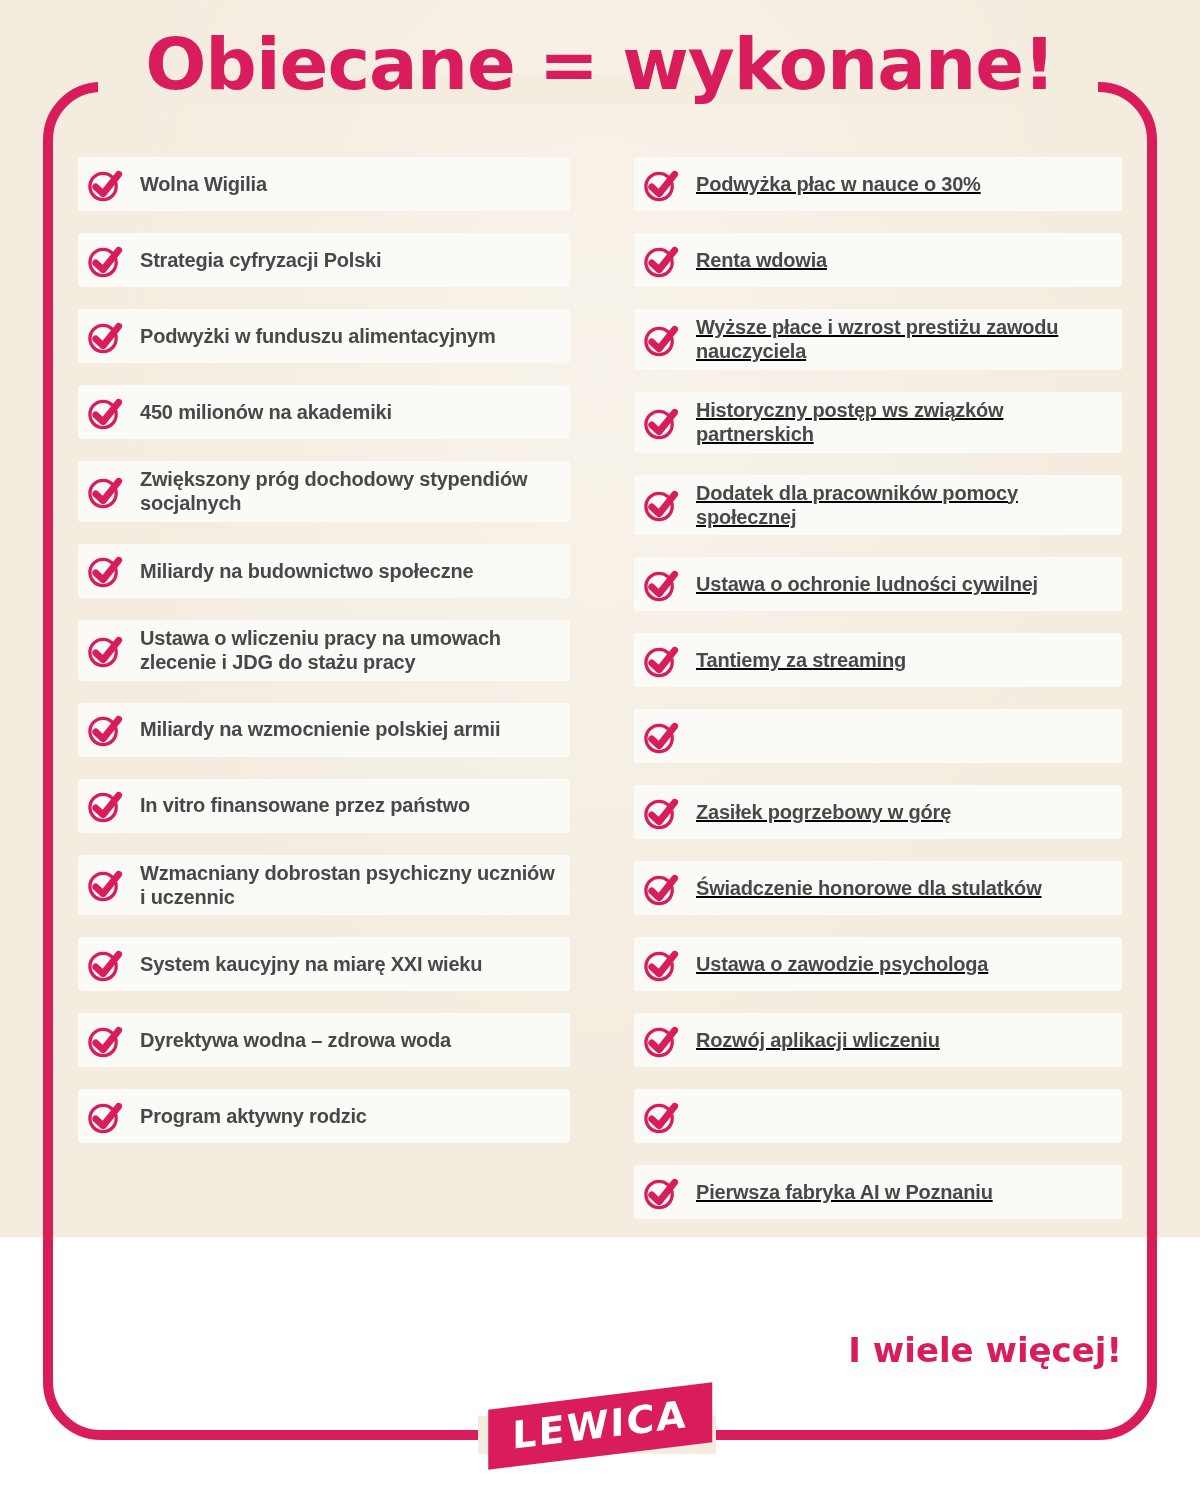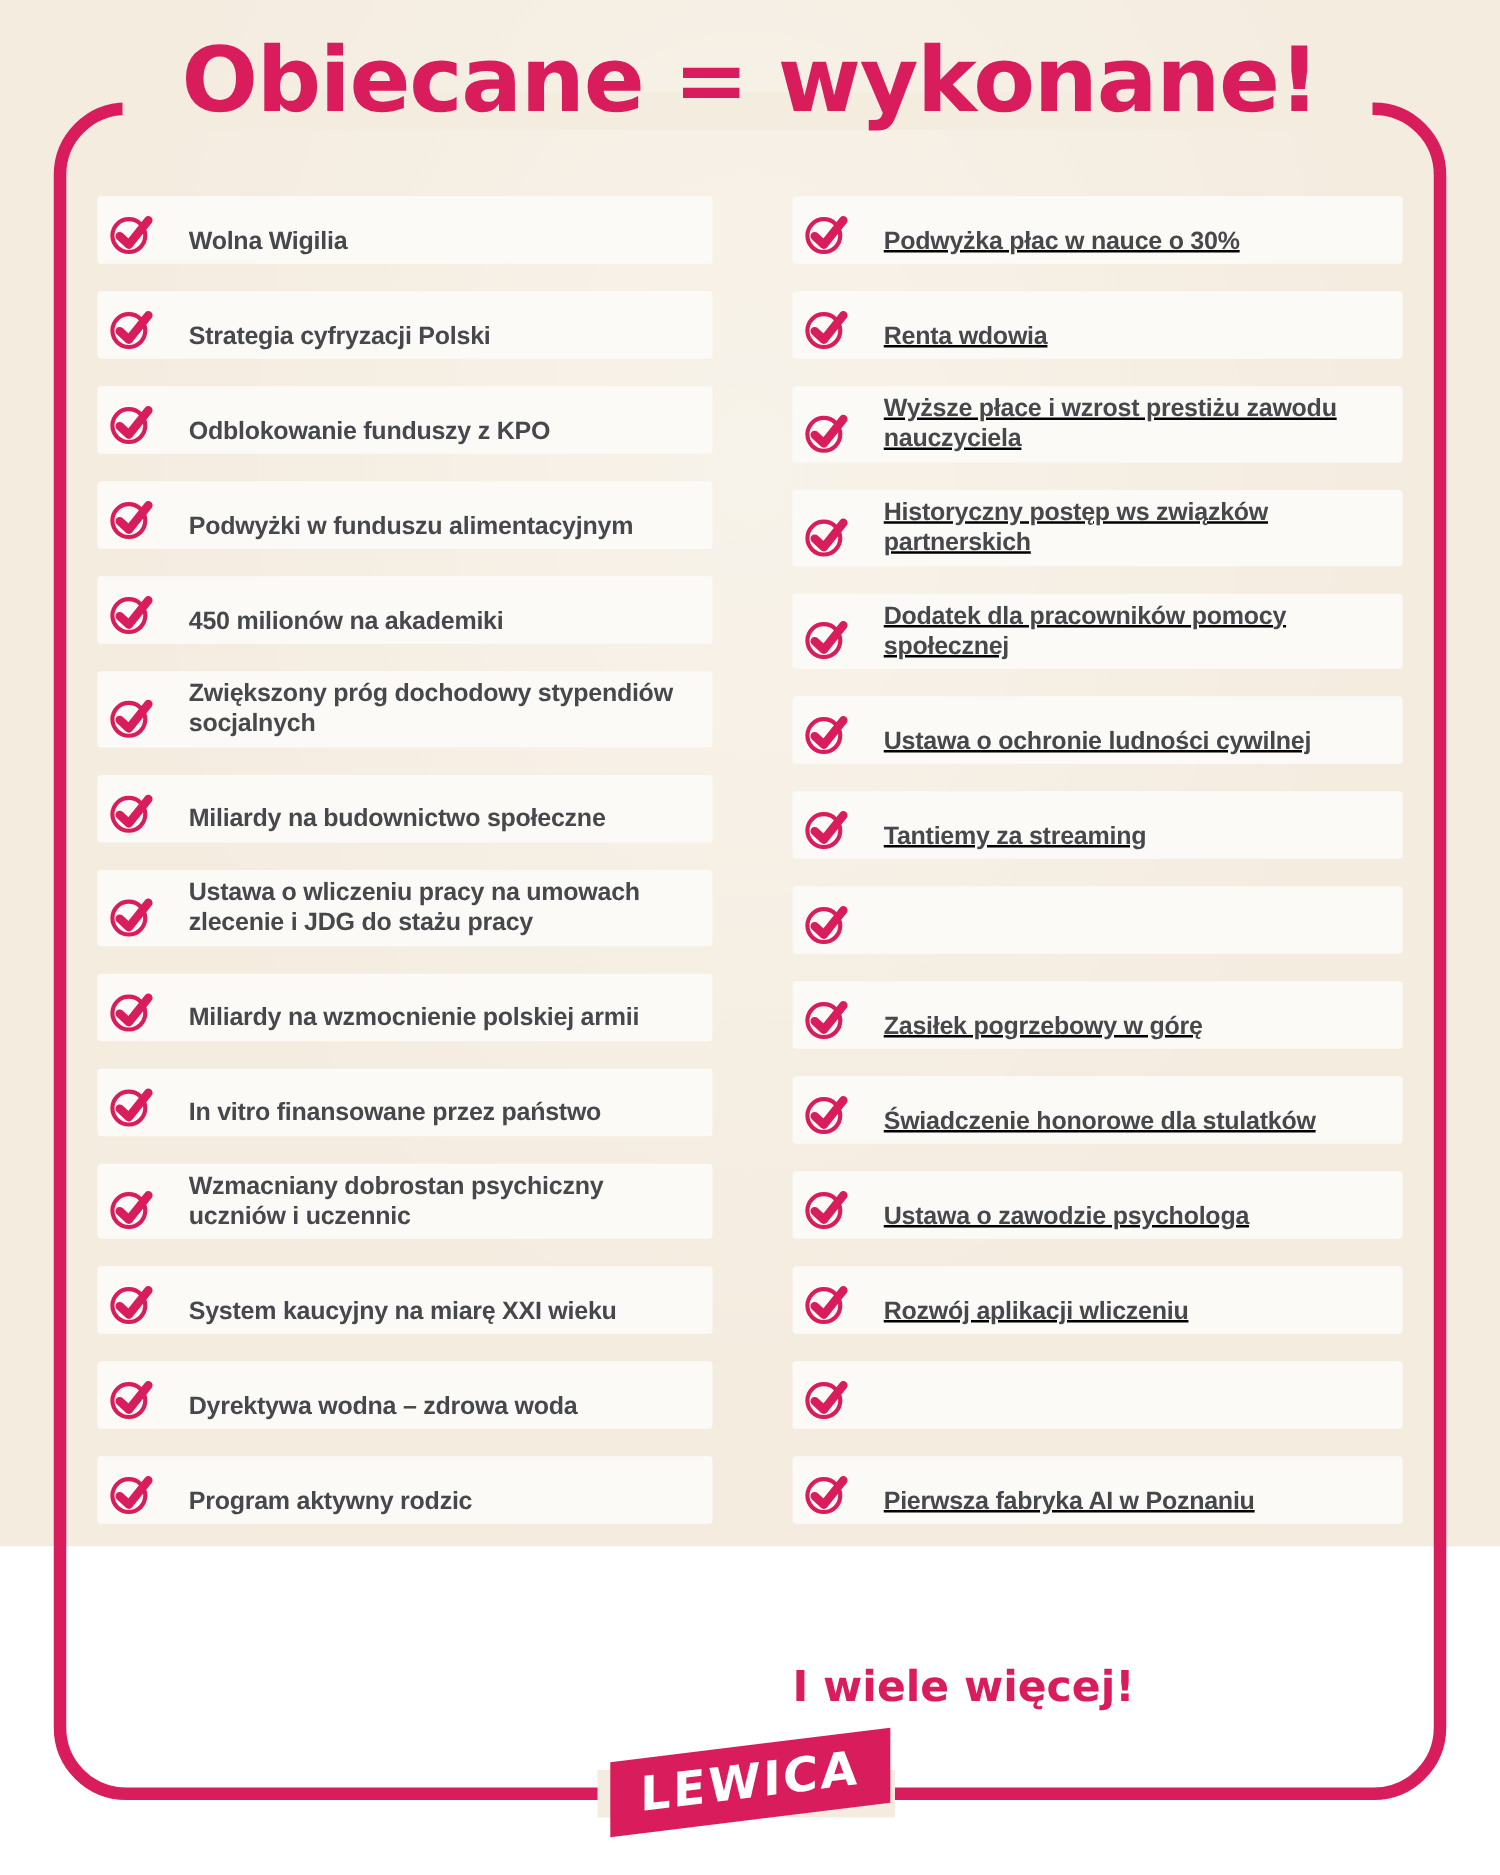--- a/index.html
+++ b/index.html
@@ -59,8 +59,8 @@
   .column.right { left: 634px; width: 488px; text-decoration: underline; }
   .item {
     display: flex;
-    align-items: flex-end;
-    gap: 27px;
+    align-items: center;
+    gap: 16px;
     box-sizing: border-box;
     min-height: 54px;
     margin-bottom: 22px;

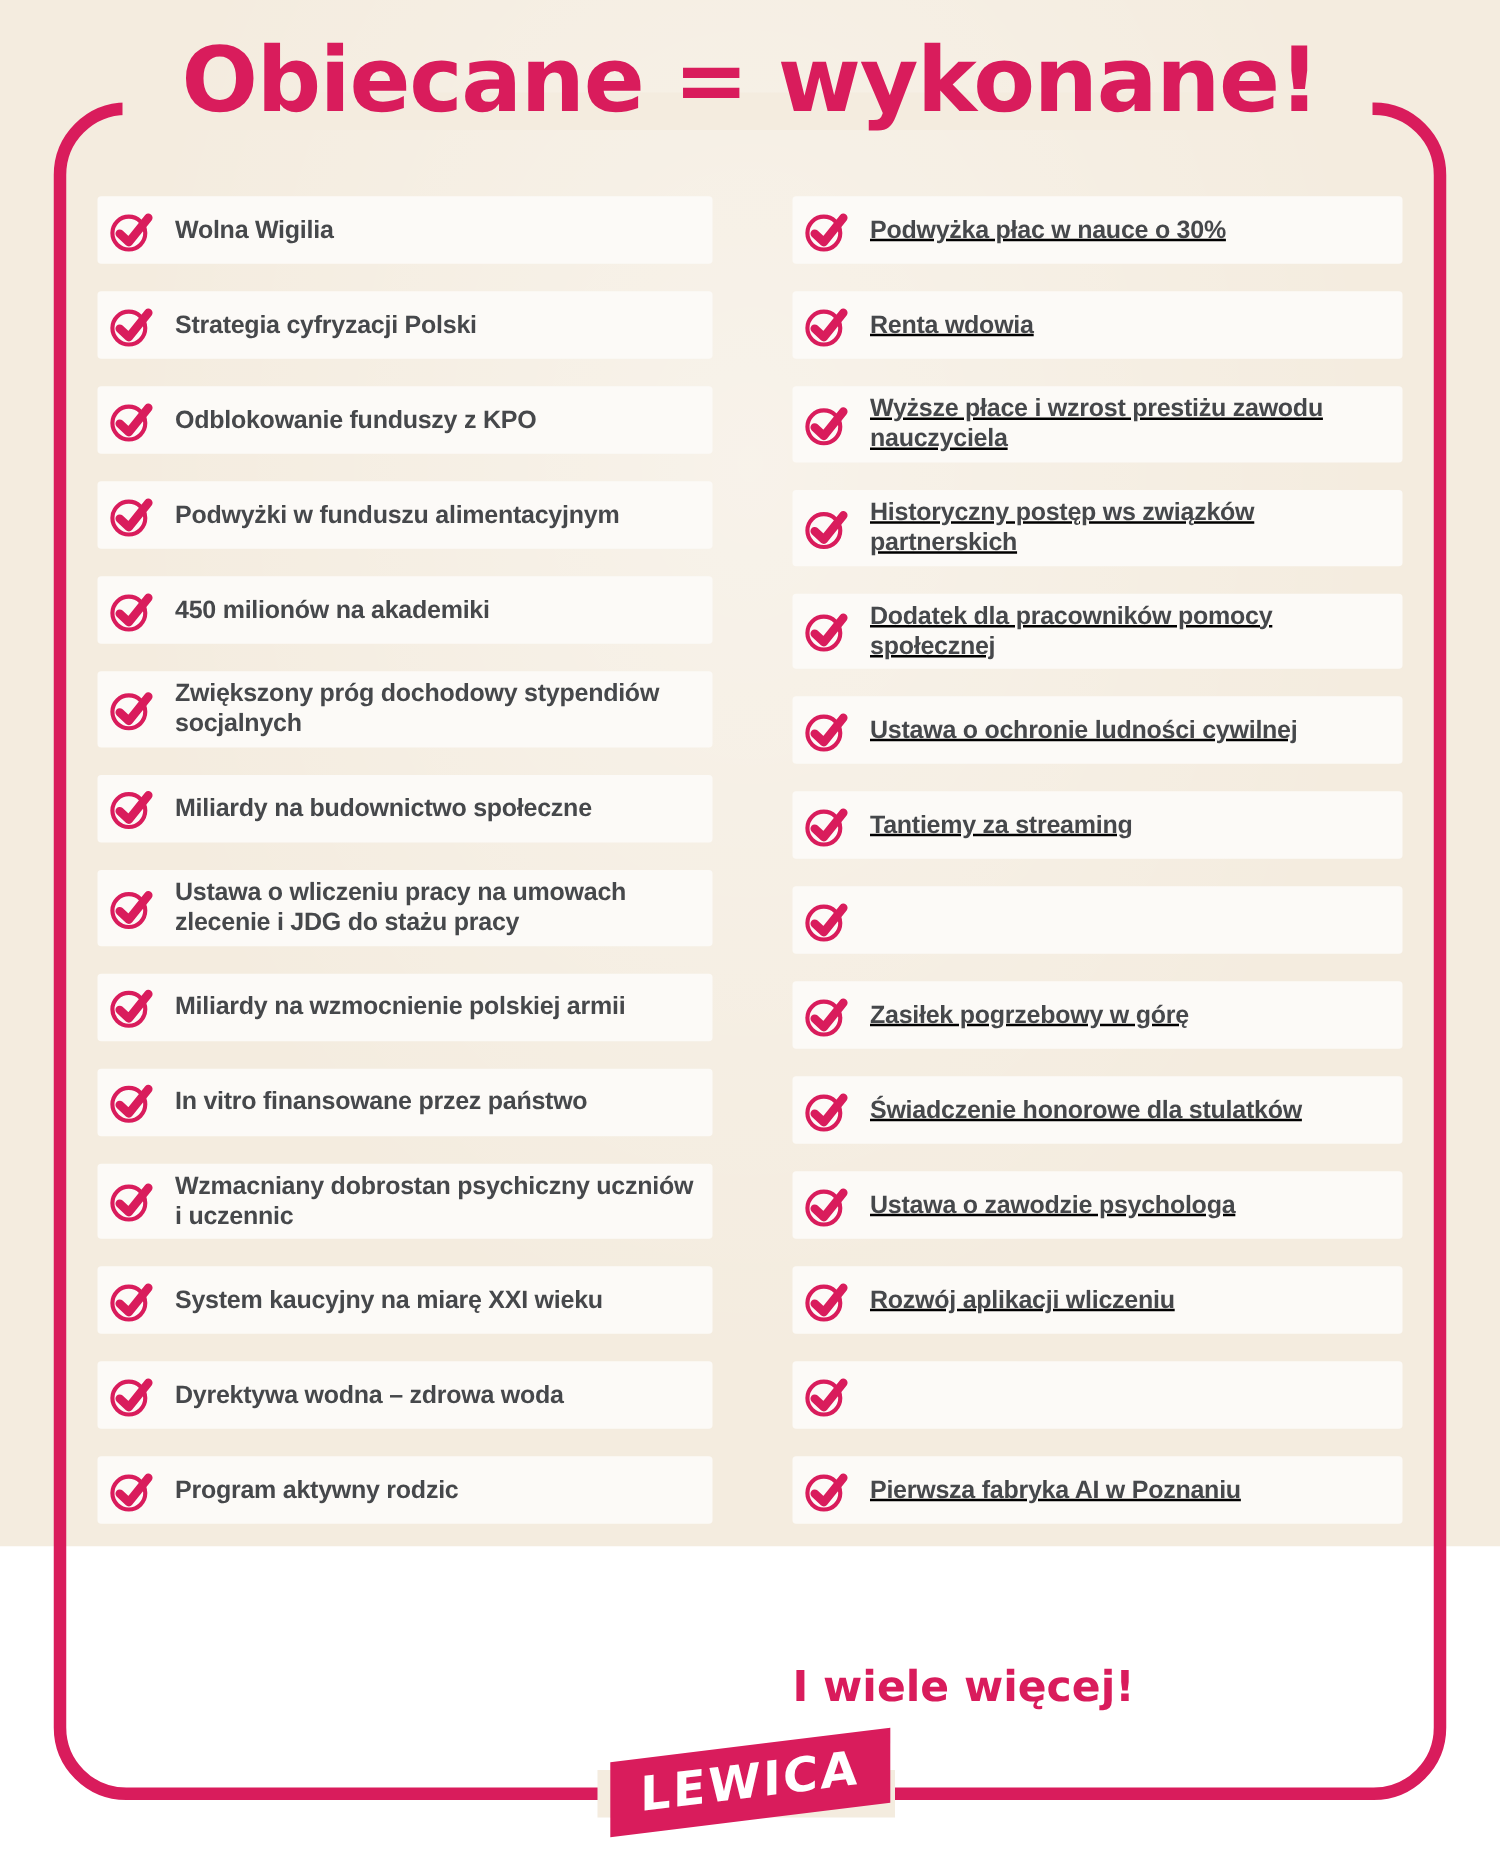--- a/index.html
+++ b/index.html
@@ -134,13 +134,6 @@
           <circle cx="16.5" cy="21" r="13.5" fill="none" stroke="#d91c5c" stroke-width="3.4"></circle>
           <path d="M9 21.5 L16.5 28.5 L32.5 8.5" fill="none" stroke="#d91c5c" stroke-width="7" stroke-linecap="round" stroke-linejoin="round"></path>
         </svg>
-        <span class="label">Odblokowanie funduszy z KPO</span>
-      </div>
-      <div class="item">
-        <svg class="check" viewBox="0 0 38 38">
-          <circle cx="16.5" cy="21" r="13.5" fill="none" stroke="#d91c5c" stroke-width="3.4"></circle>
-          <path d="M9 21.5 L16.5 28.5 L32.5 8.5" fill="none" stroke="#d91c5c" stroke-width="7" stroke-linecap="round" stroke-linejoin="round"></path>
-        </svg>
         <span class="label">Podwyżki w funduszu alimentacyjnym</span>
       </div>
       <div class="item">

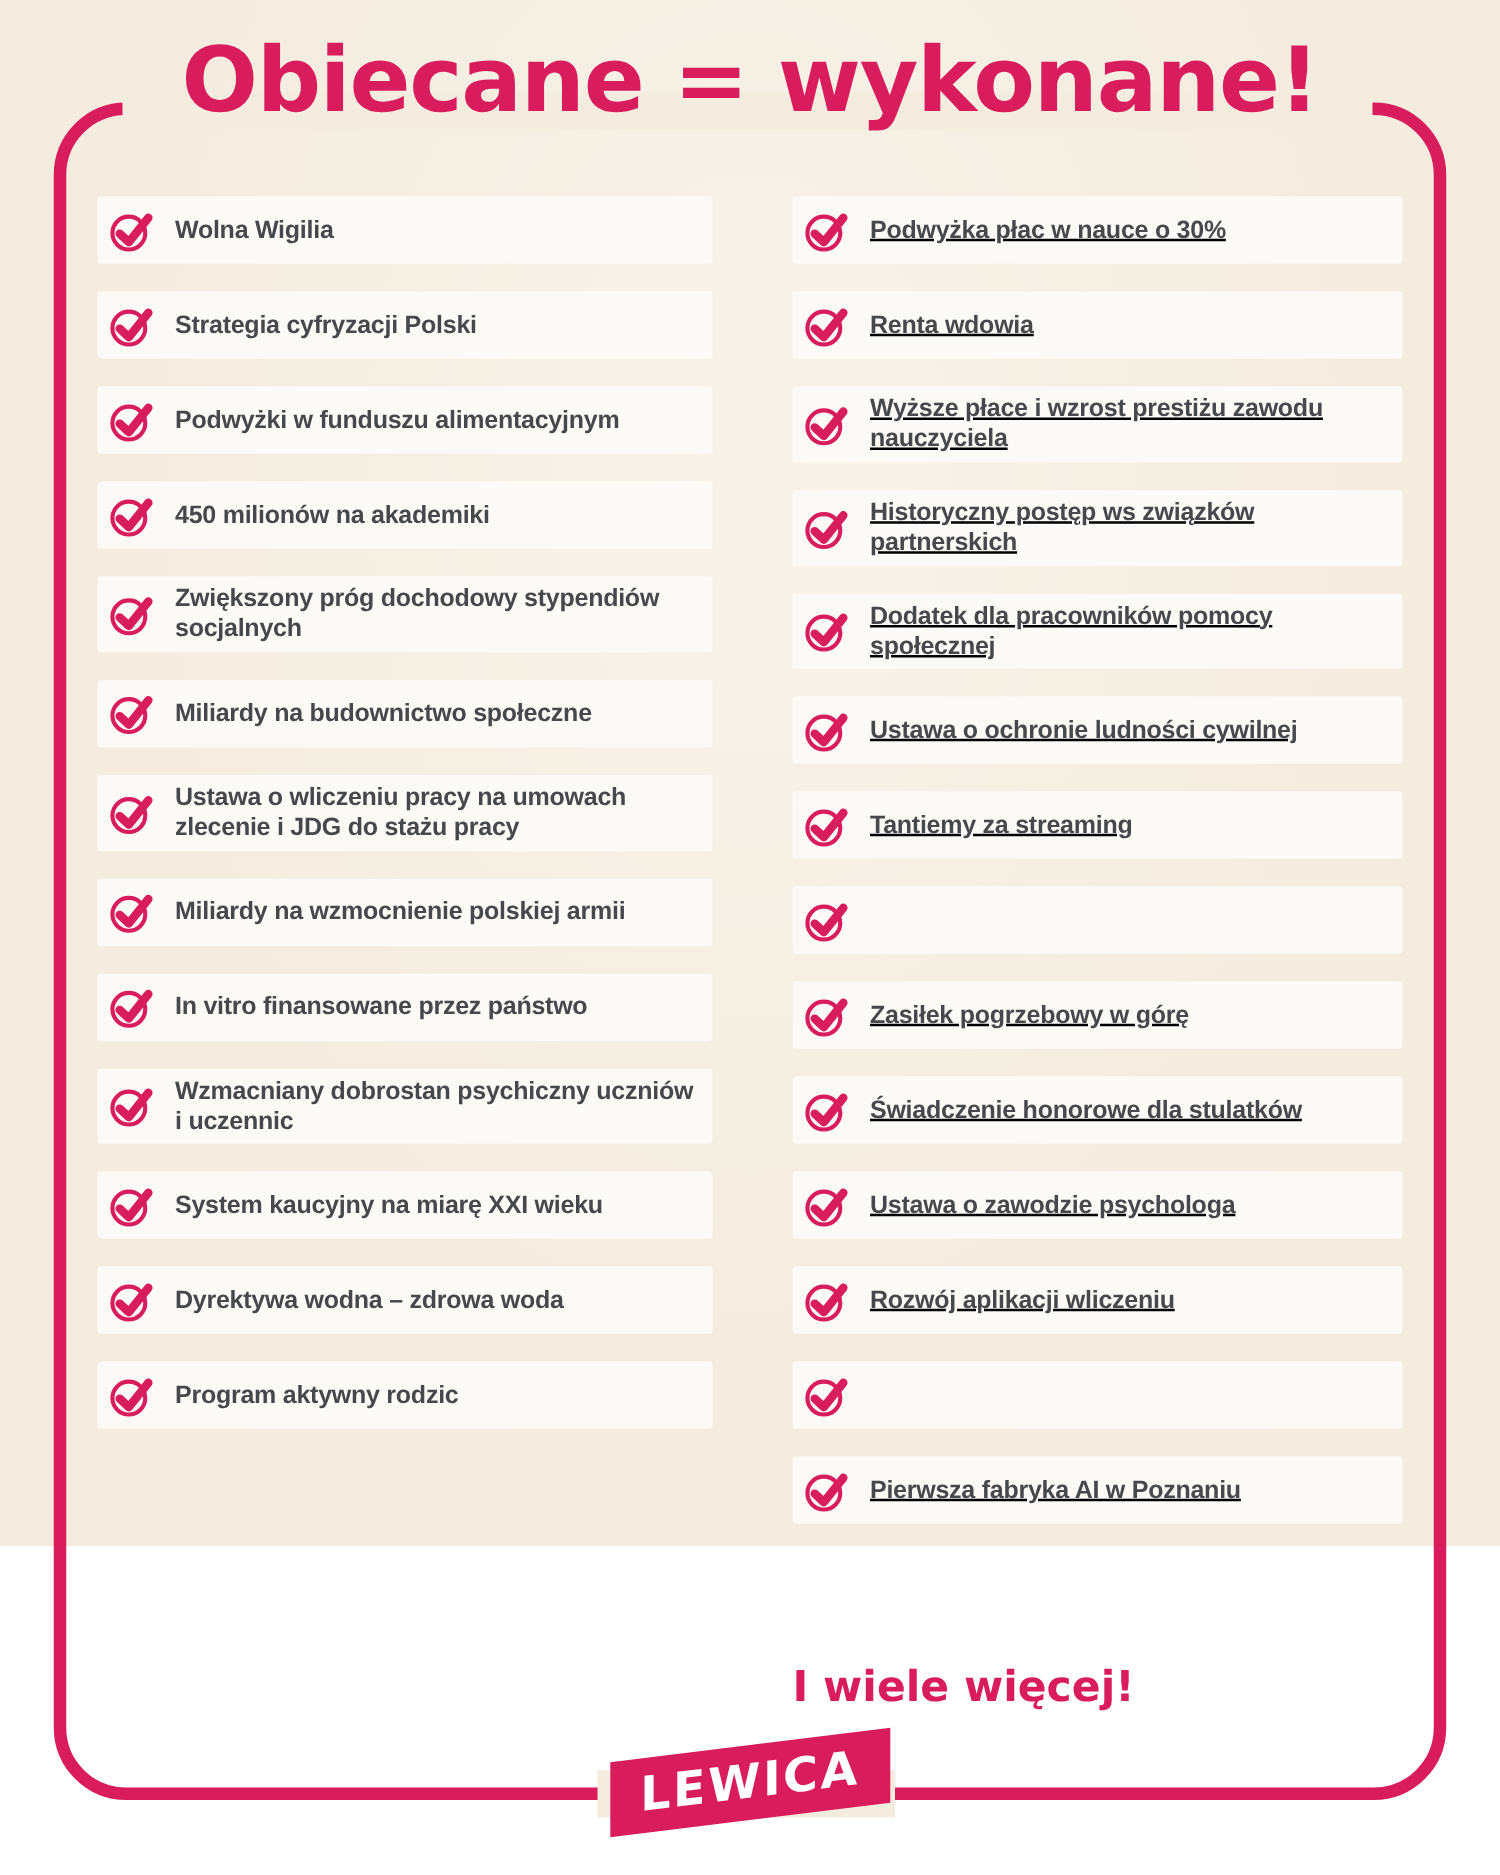--- a/index.html
+++ b/index.html
@@ -83,7 +83,7 @@
     position: absolute;
     left: 634px; top: 1330px;
     width: 488px;
-    text-align: left;
+    text-align: right;
     font-family: "DejaVu Sans", sans-serif;
     font-weight: 800;
     font-size: 34px;

